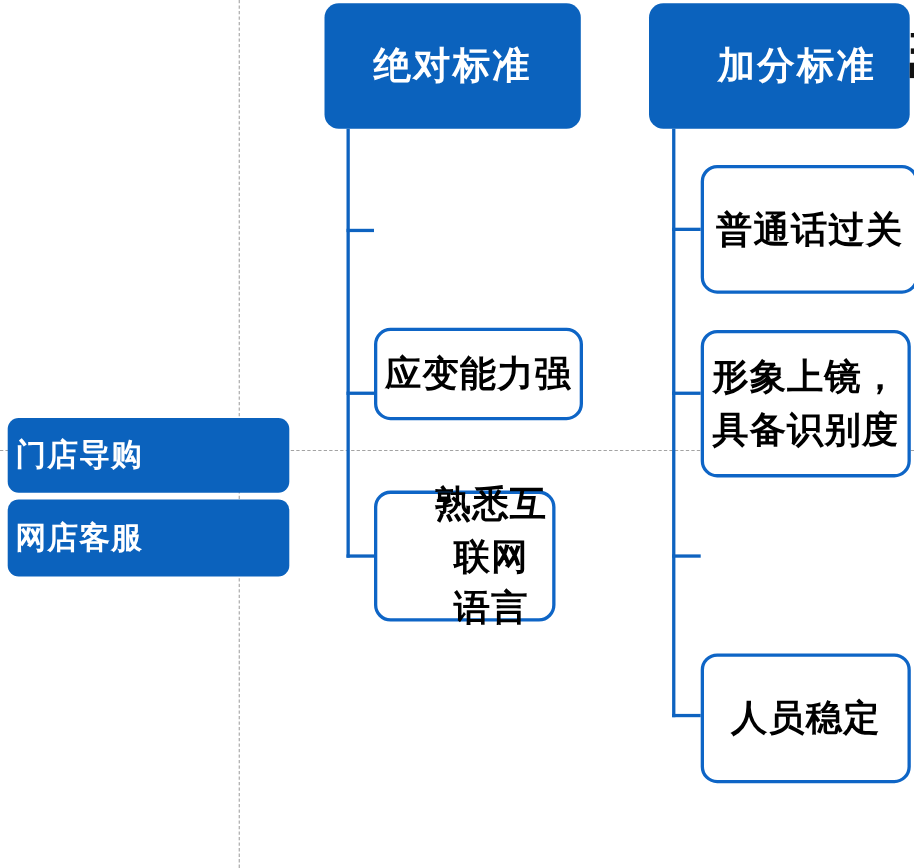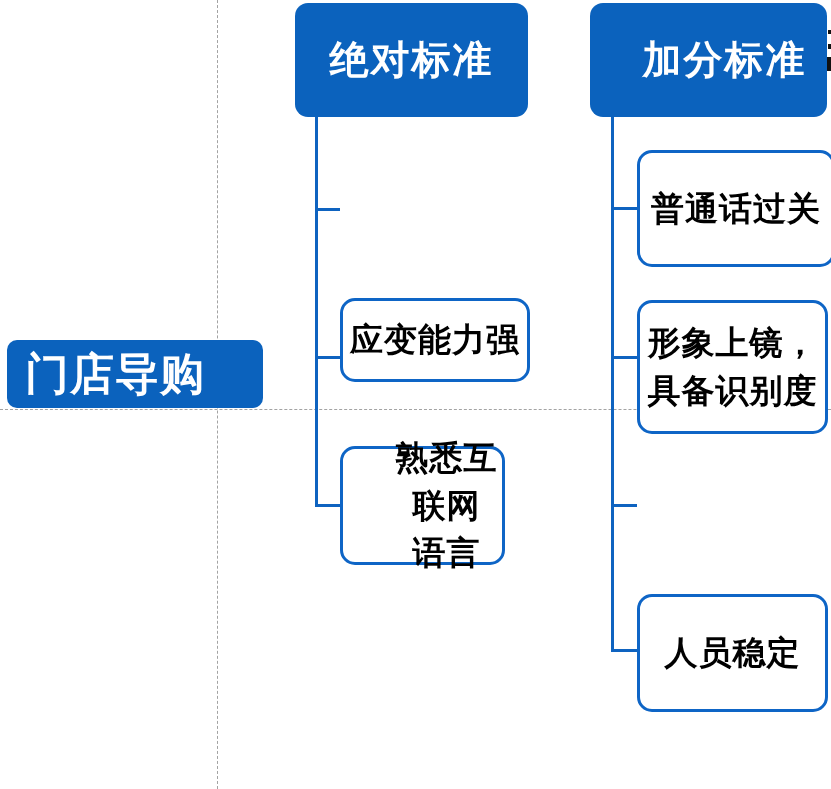--- a/index.html
+++ b/index.html
@@ -56,7 +56,7 @@
   }
   .header-node {
     border-radius: 13px;
-    font-size: 39px;
+    font-size: 34px;
     justify-content: center;
     letter-spacing: 2px;
   }

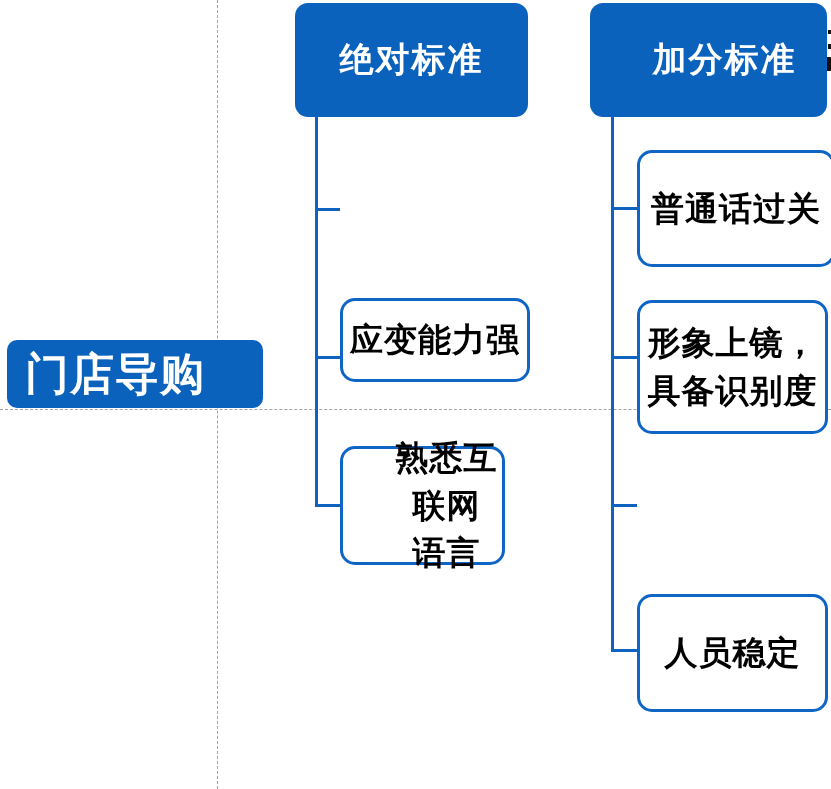--- a/index.html
+++ b/index.html
@@ -49,10 +49,11 @@
   }
   .role-node {
     border-radius: 10px;
-    font-size: 44px;
-    padding-left: 18px;
+    font-size: 28px;
+    padding-left: 7px;
     justify-content: flex-start;
     letter-spacing: 1px;
+    margin-top: 40px;
   }
   .header-node {
     border-radius: 13px;

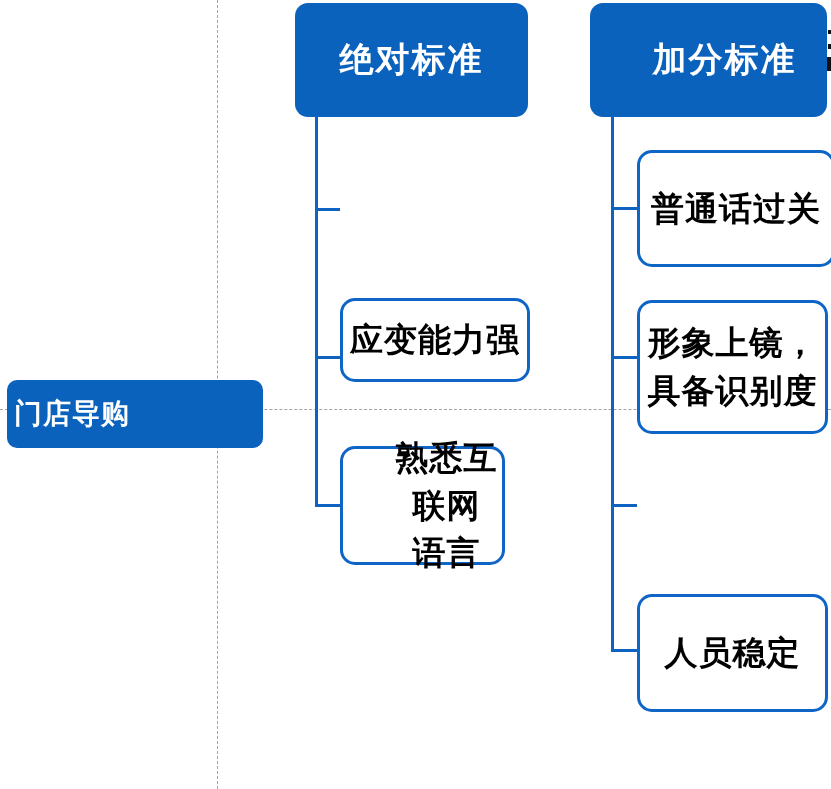--- a/index.html
+++ b/index.html
@@ -95,6 +95,7 @@
   <div class="guide-h"></div>
 
   <div class="node-filled role-node" style="left:7px; top:340px; width:256px; height:68px;">门店导购</div>
+  <div class="node-filled role-node" style="left:7px; top:414px; width:256px; height:70px;">网店客服</div>
 
   <div class="node-filled header-node" style="left:295px; top:3px; width:233px; height:114px;">绝对标准</div>
 

